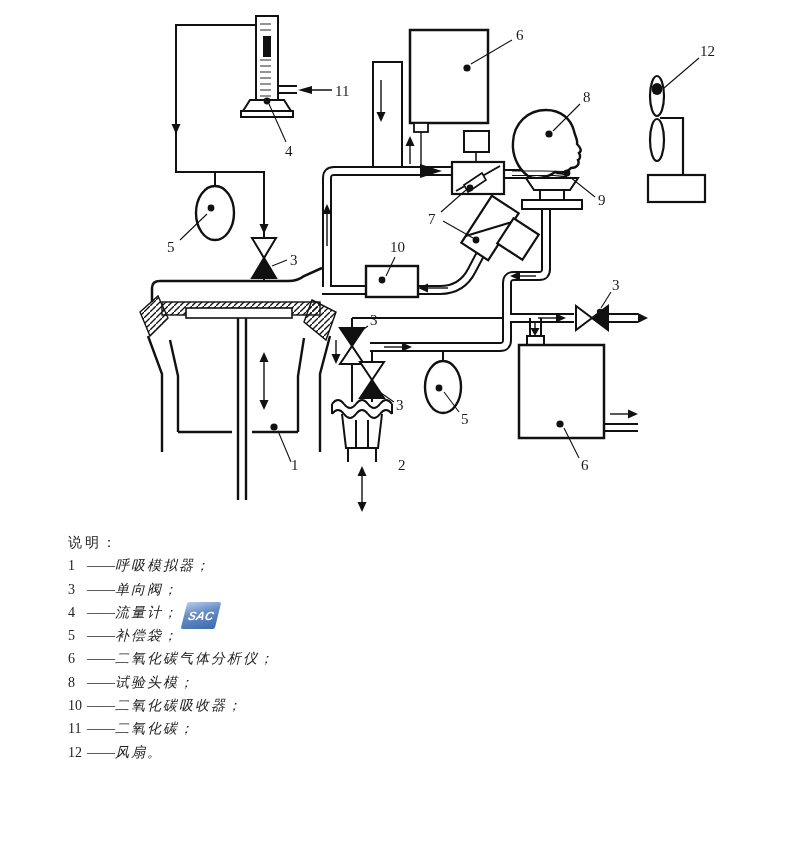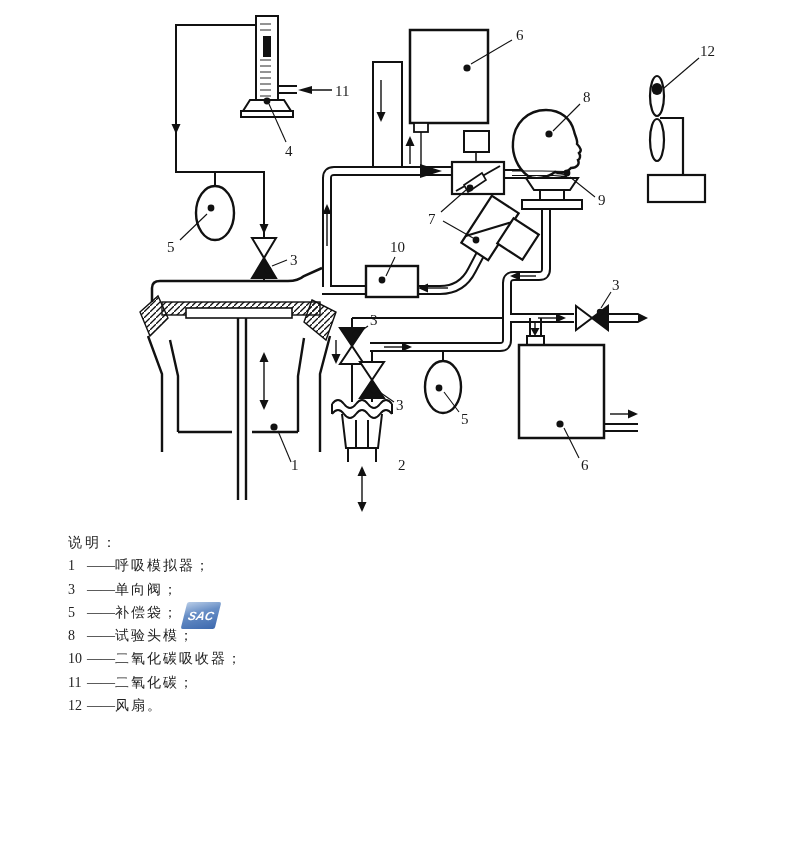--- a/index.html
+++ b/index.html
@@ -10,7 +10,7 @@
           line-height:23.3px;}
   .lg-title{letter-spacing:3px;}
   .lg-num{display:inline-block;width:19px;}
-  .lg-label{letter-spacing:2px;}
+  .lg-label{letter-spacing:2px;font-style:italic;}
   .lg-dash{letter-spacing:0;}
   .watermark{position:absolute;left:184px;top:602px;width:34px;height:27px;
     background:linear-gradient(165deg,#b3c9e6 0%,#5c86c2 40%,#2d5da8 100%);

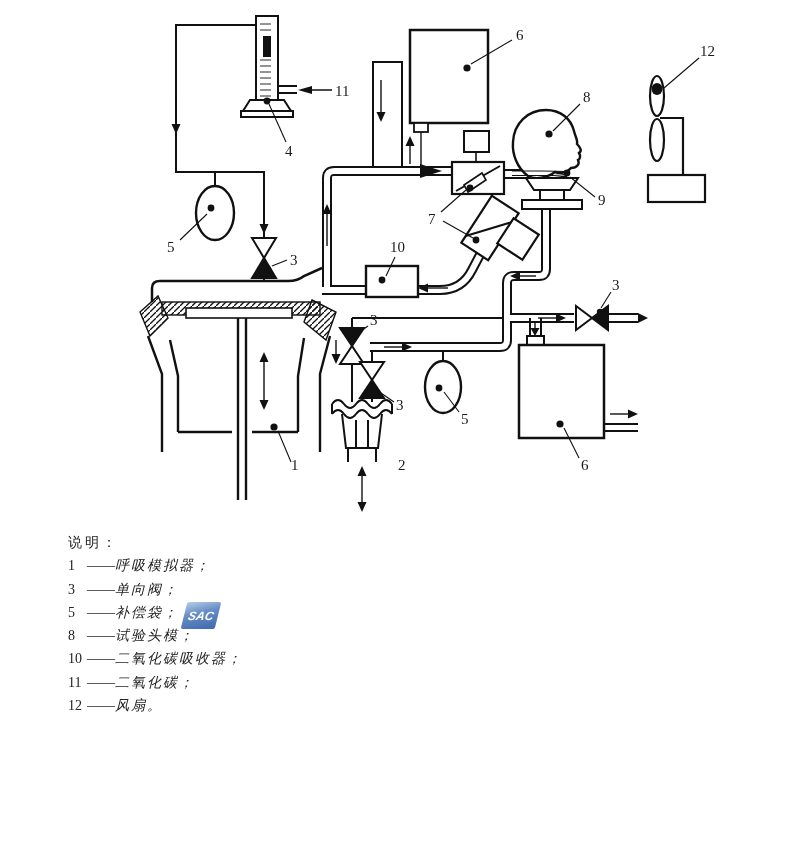--- a/index.html
+++ b/index.html
@@ -309,6 +309,7 @@
   <div class="lg-title">说明：</div>
   <div class="lg-row"><span class="lg-num">1</span><span class="lg-dash">——</span><span class="lg-label">呼吸模拟器；</span></div>
   <div class="lg-row"><span class="lg-num">3</span><span class="lg-dash">——</span><span class="lg-label">单向阀；</span></div>
+  <div class="lg-row"><span class="lg-num">4</span><span class="lg-dash">——</span><span class="lg-label">流量计；</span></div>
   <div class="lg-row"><span class="lg-num">5</span><span class="lg-dash">——</span><span class="lg-label">补偿袋；</span></div>
   <div class="lg-row"><span class="lg-num">8</span><span class="lg-dash">——</span><span class="lg-label">试验头模；</span></div>
   <div class="lg-row"><span class="lg-num">10</span><span class="lg-dash">——</span><span class="lg-label">二氧化碳吸收器；</span></div>

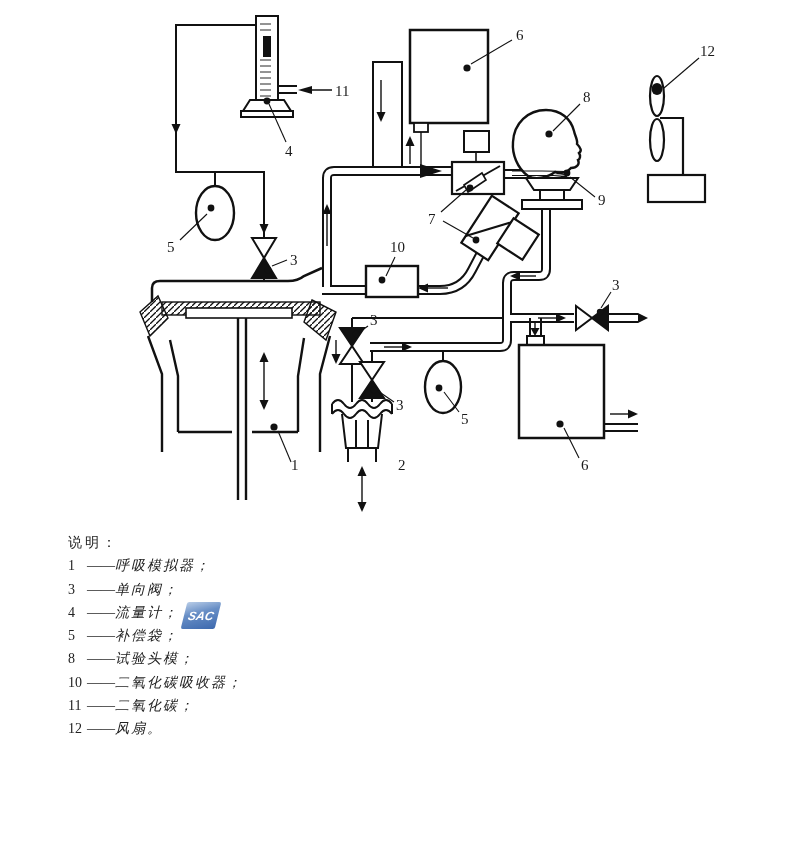--- a/index.html
+++ b/index.html
@@ -311,6 +311,7 @@
   <div class="lg-row"><span class="lg-num">3</span><span class="lg-dash">——</span><span class="lg-label">单向阀；</span></div>
   <div class="lg-row"><span class="lg-num">4</span><span class="lg-dash">——</span><span class="lg-label">流量计；</span></div>
   <div class="lg-row"><span class="lg-num">5</span><span class="lg-dash">——</span><span class="lg-label">补偿袋；</span></div>
+  <div class="lg-row"><span class="lg-num">6</span><span class="lg-dash">——</span><span class="lg-label">二氧化碳气体分析仪；</span></div>
   <div class="lg-row"><span class="lg-num">8</span><span class="lg-dash">——</span><span class="lg-label">试验头模；</span></div>
   <div class="lg-row"><span class="lg-num">10</span><span class="lg-dash">——</span><span class="lg-label">二氧化碳吸收器；</span></div>
   <div class="lg-row"><span class="lg-num">11</span><span class="lg-dash">——</span><span class="lg-label">二氧化碳；</span></div>

